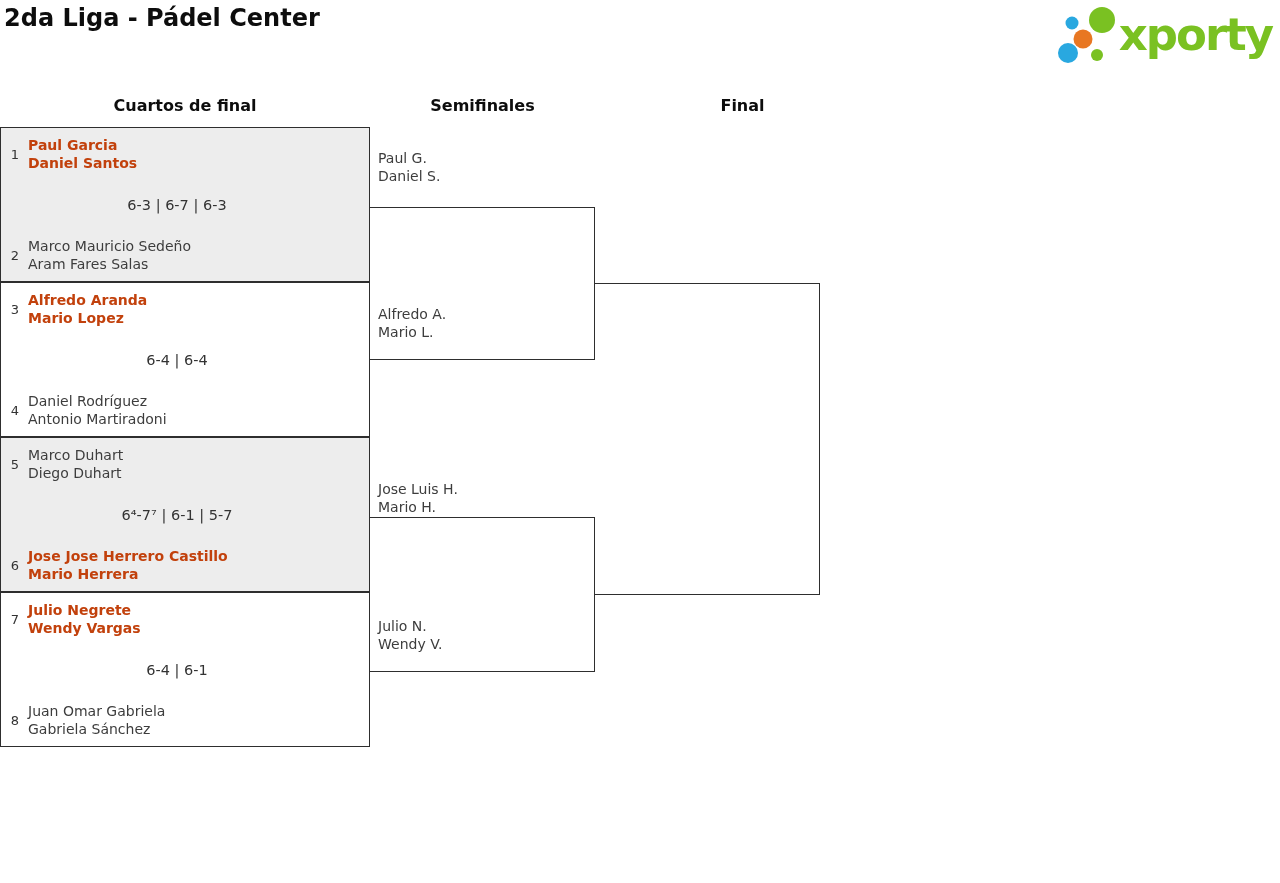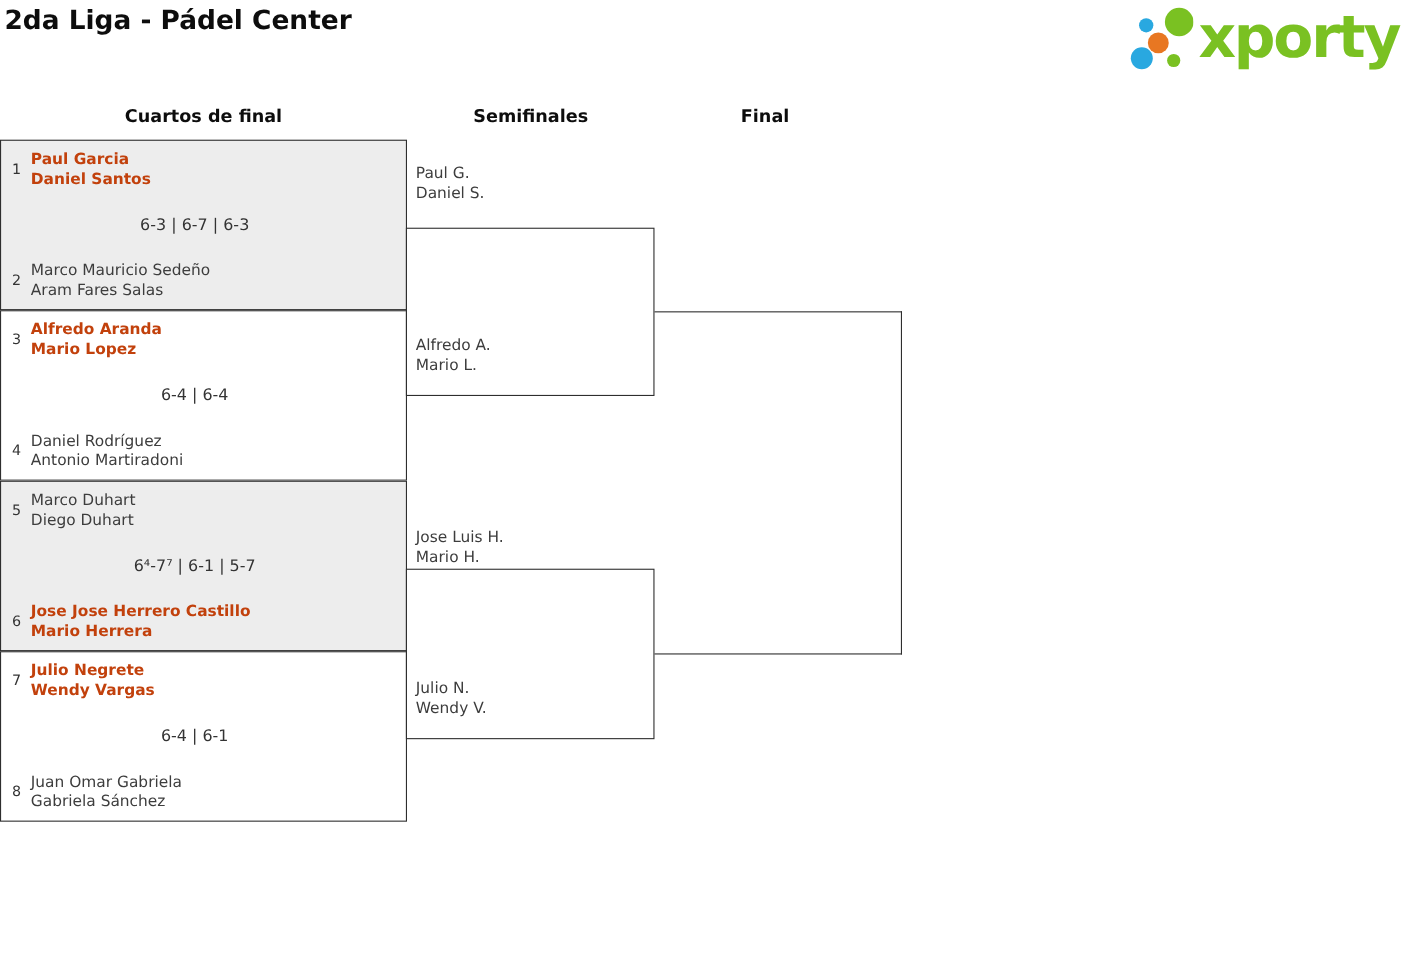--- a/index.html
+++ b/index.html
@@ -26,7 +26,7 @@
   .logo { position: absolute; top: 2px; right: 8px; display: flex; align-items: center; }
   .logo-dots { display: block; }
   .logo-text {
-    font-size: 53px;
+    font-size: 45px;
     font-weight: 800;
     color: #7ac122;
     letter-spacing: -2px;

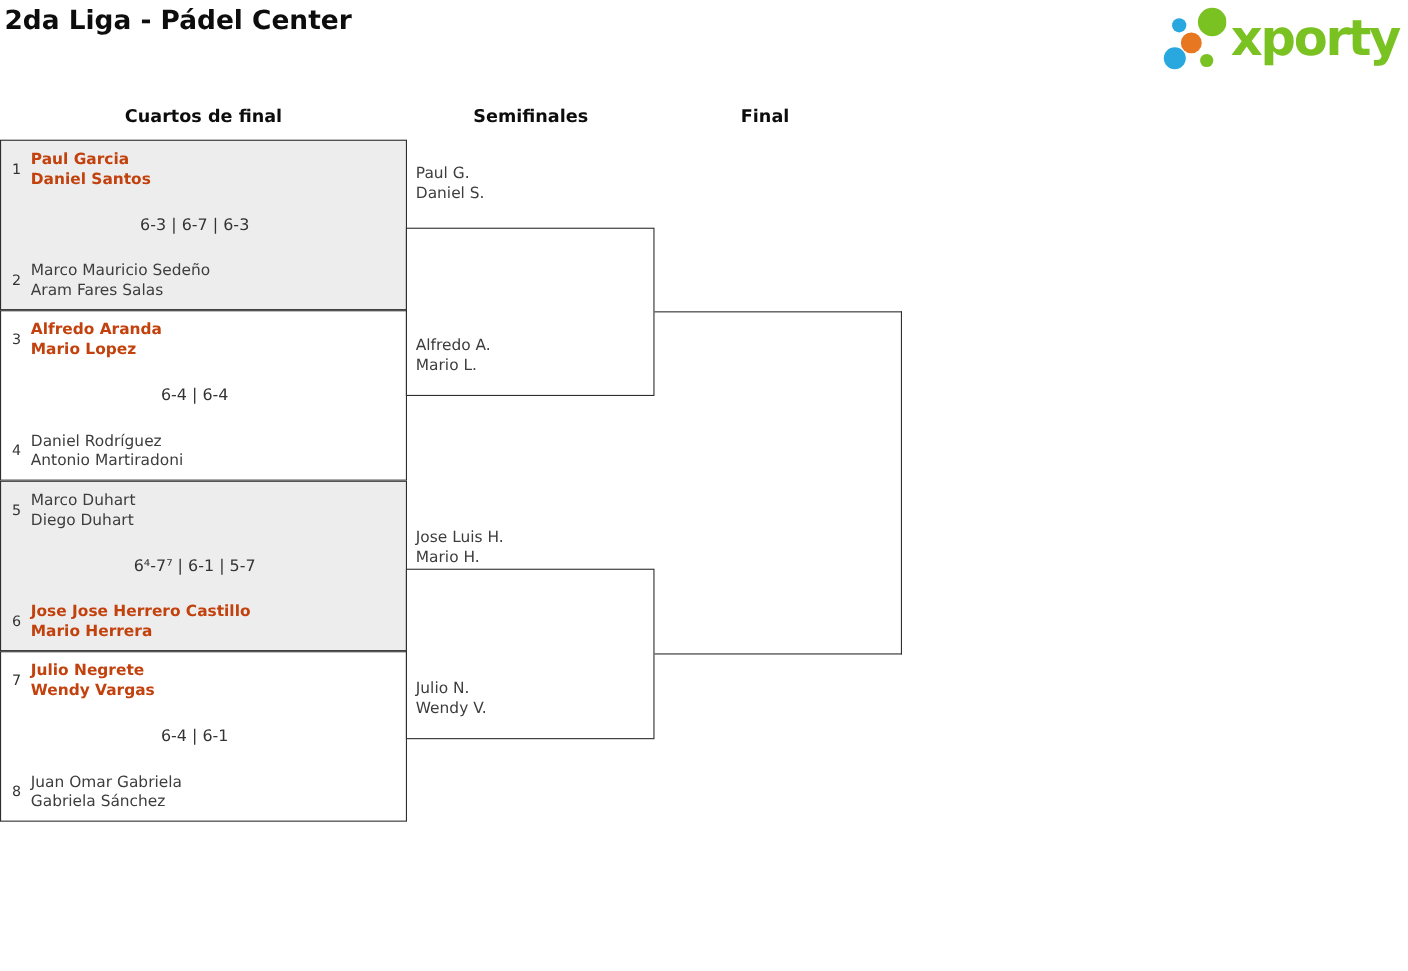--- a/index.html
+++ b/index.html
@@ -47,7 +47,7 @@
   }
   .col-header.qf { left: 0;   width: 370px; }
   .col-header.sf { left: 370px; width: 225px; }
-  .col-header.fi { left: 583px; width: 225px; }
+  .col-header.fi { left: 630px; width: 225px; }
 
   
   .qf-box {

